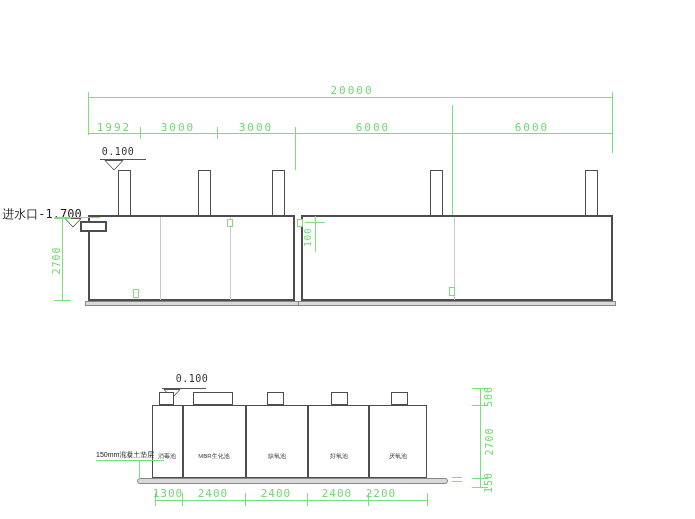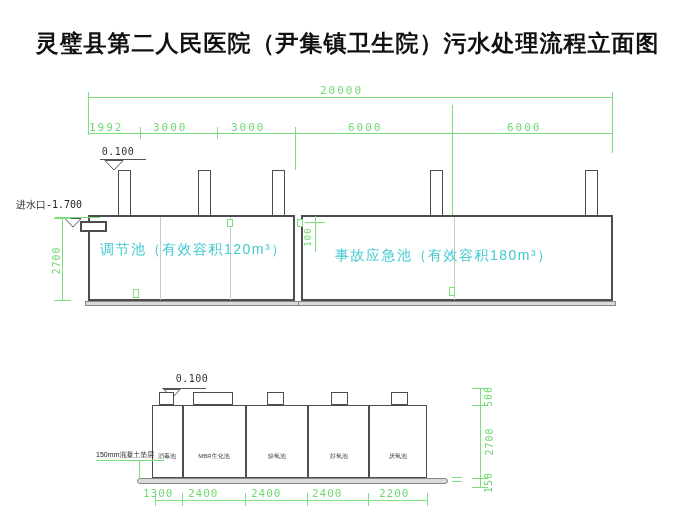--- a/index.html
+++ b/index.html
@@ -34,7 +34,6 @@
 
 <div id="canvas">
 
-  <div class="abs title" style="top:28px;">灵璧县第二人民医院（尹集镇卫生院）污水处理流程立面图</div>
 
   <div class="abs ghl" style="left:88px;top:97px;width:524px;"></div>
   <div class="abs gvl" style="left:88px;top:92px;height:43px;"></div>

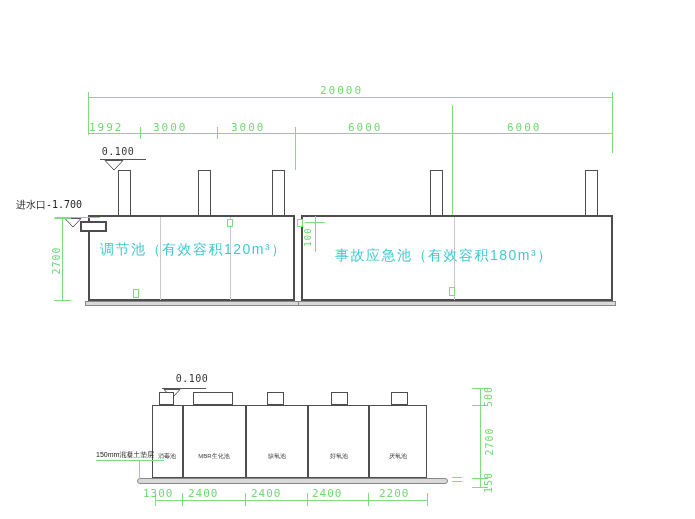--- a/index.html
+++ b/index.html
@@ -11,7 +11,7 @@
   
   .ghl{height:0;border-top:1px solid #7cde7c;}
   .gvl{width:0;border-left:1px solid #7cde7c;}
-  .gtxt{color:#72d872;font-family:"DejaVu Sans Mono",monospace;font-size:11px;letter-spacing:2px;text-align:left;}
+  .gtxt{color:#72d872;font-family:"DejaVu Sans Mono",monospace;font-size:11px;letter-spacing:2px;text-align:center;}
   .gtxt-s{color:#72d872;font-family:"DejaVu Sans Mono",monospace;font-size:9px;letter-spacing:1px;text-align:center;}
   .rotbox{display:flex;align-items:center;justify-content:center;}
   .rot{transform:rotate(-90deg);white-space:nowrap;}

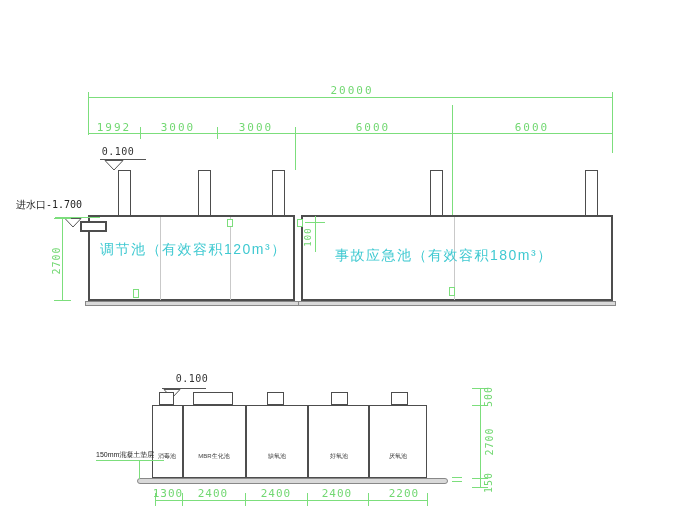--- a/index.html
+++ b/index.html
@@ -72,7 +72,7 @@
   <div class="abs slab" style="left:298px;top:301px;width:318px;height:5px;"></div>
 
   <div class="abs wall" style="left:80px;top:221px;width:27px;height:11px;"></div>
-  <div class="abs gtxt-s blk" style="left:2px;top:198px;width:80px;color:#222;font-size:10px;letter-spacing:0;text-align:right;">进水口-1.700</div>
+  <div class="abs gtxt-s blk" style="left:2px;top:206px;width:80px;color:#222;font-size:12px;letter-spacing:0;text-align:center;">进水口-1.700</div>
   <div class="abs ghl" style="left:55px;top:217px;width:45px;"></div>
   <svg class="abs lvl-icon" style="left:64px;top:218px;" width="18" height="10" viewBox="0 0 18 10">
     <path d="M1 0.5 H17 L9 9 Z" fill="none" stroke="#555" stroke-width="1"></path>

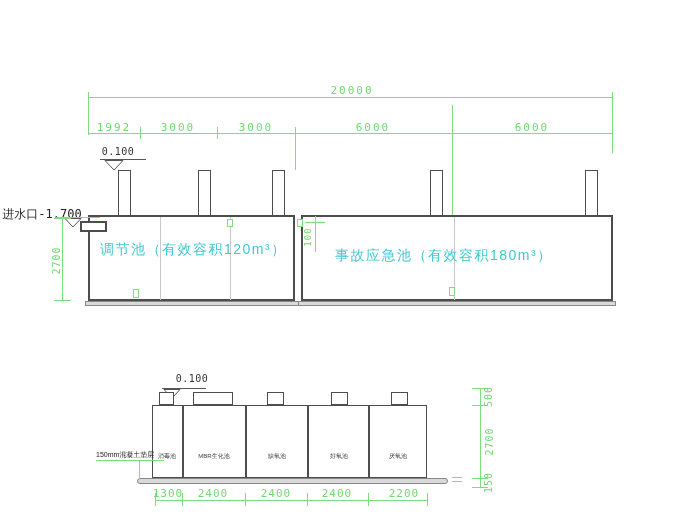--- a/index.html
+++ b/index.html
@@ -91,7 +91,6 @@
     <span class="rot gtxt-s">100</span>
   </div>
 
-  <div class="abs cyan" style="left:100px;top:241px;">调节池（有效容积120m³）</div>
   <div class="abs cyan" style="left:335px;top:247px;">事故应急池（有效容积180m³）</div>
 
   <div class="abs gsq" style="left:133px;top:289px;width:6px;height:9px;"></div>

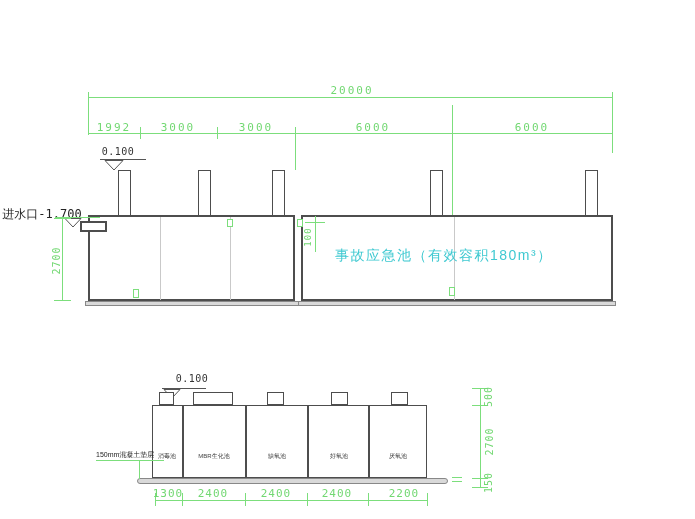--- a/index.html
+++ b/index.html
@@ -91,7 +91,6 @@
     <span class="rot gtxt-s">100</span>
   </div>
 
-  <div class="abs cyan" style="left:335px;top:247px;">事故应急池（有效容积180m³）</div>
 
   <div class="abs gsq" style="left:133px;top:289px;width:6px;height:9px;"></div>
   <div class="abs gsq" style="left:227px;top:219px;width:6px;height:8px;"></div>

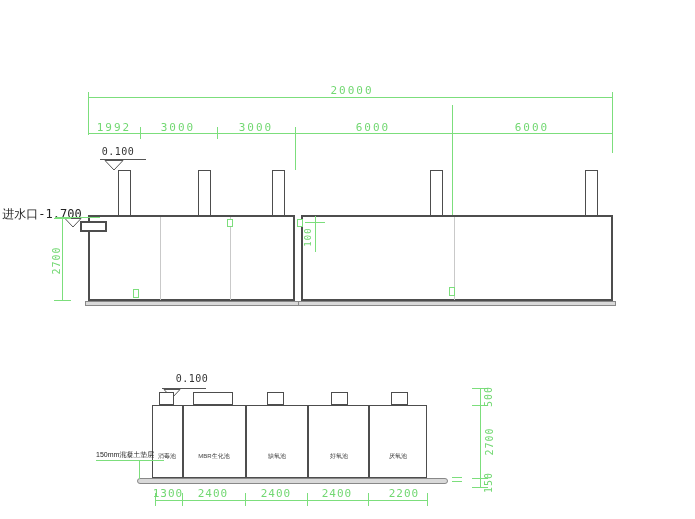--- a/index.html
+++ b/index.html
@@ -139,7 +139,7 @@
   <div class="abs gtxt" style="left:188px;top:487px;width:50px;letter-spacing:1px;">2400</div>
   <div class="abs gtxt" style="left:251px;top:487px;width:50px;letter-spacing:1px;">2400</div>
   <div class="abs gtxt" style="left:312px;top:487px;width:50px;letter-spacing:1px;">2400</div>
-  <div class="abs gtxt" style="left:379px;top:487px;width:50px;letter-spacing:1px;">2200</div>
+  <div class="abs gtxt" style="left:356px;top:487px;width:50px;letter-spacing:1px;">2200</div>
 
   <div class="abs gvl" style="left:480px;top:388px;height:99px;"></div>
   <div class="abs ghl" style="left:472px;top:388px;width:16px;"></div>

